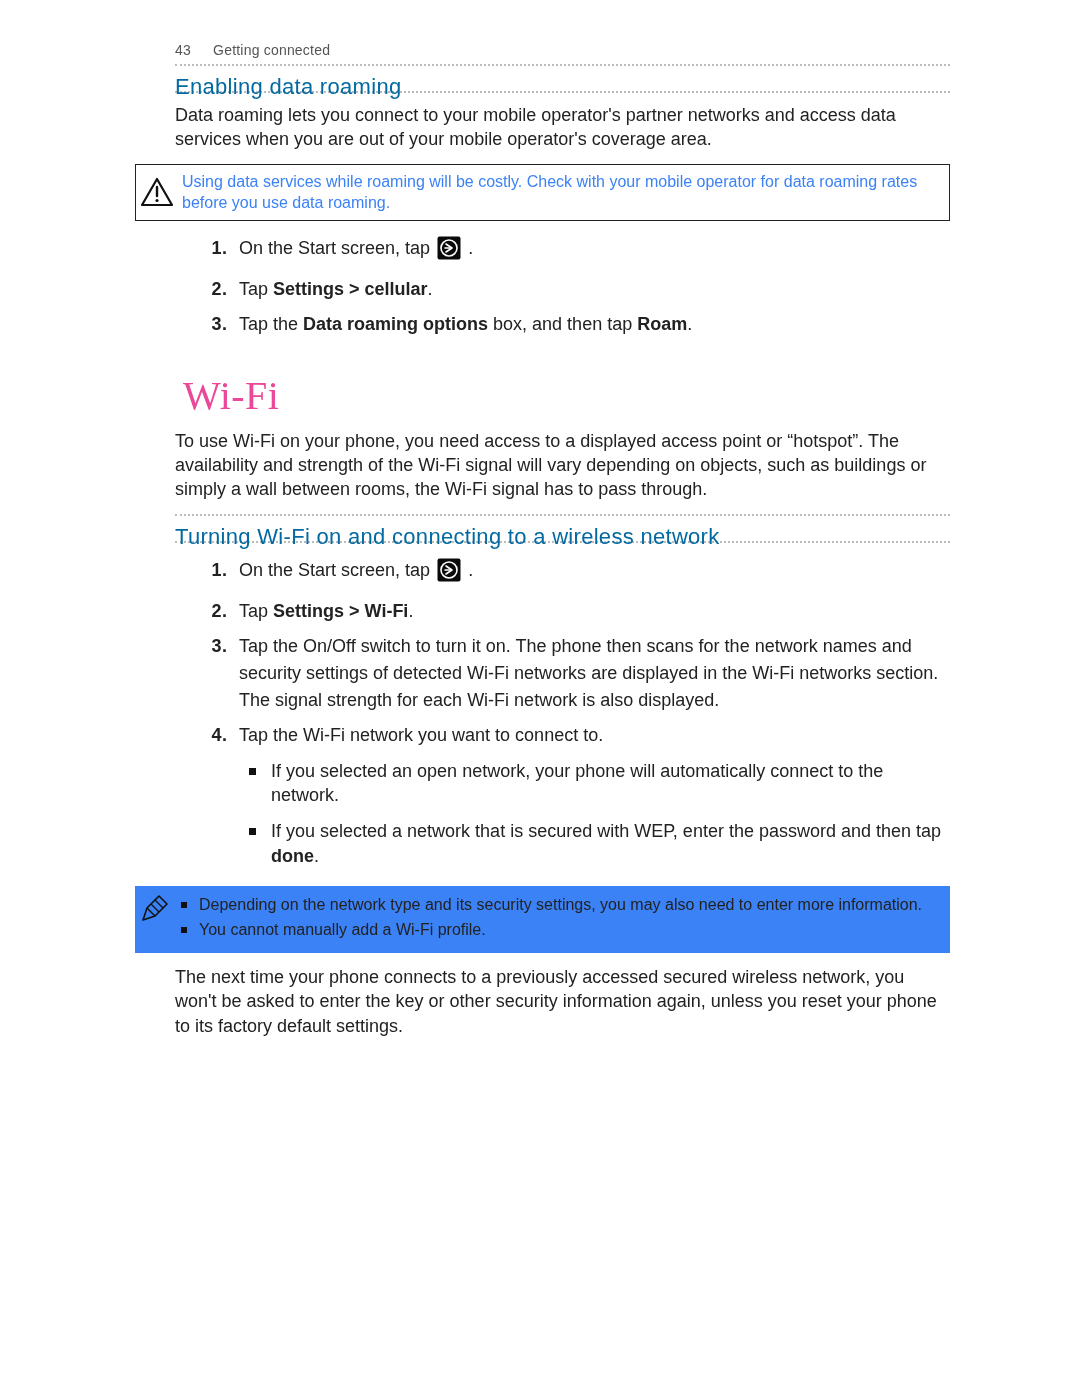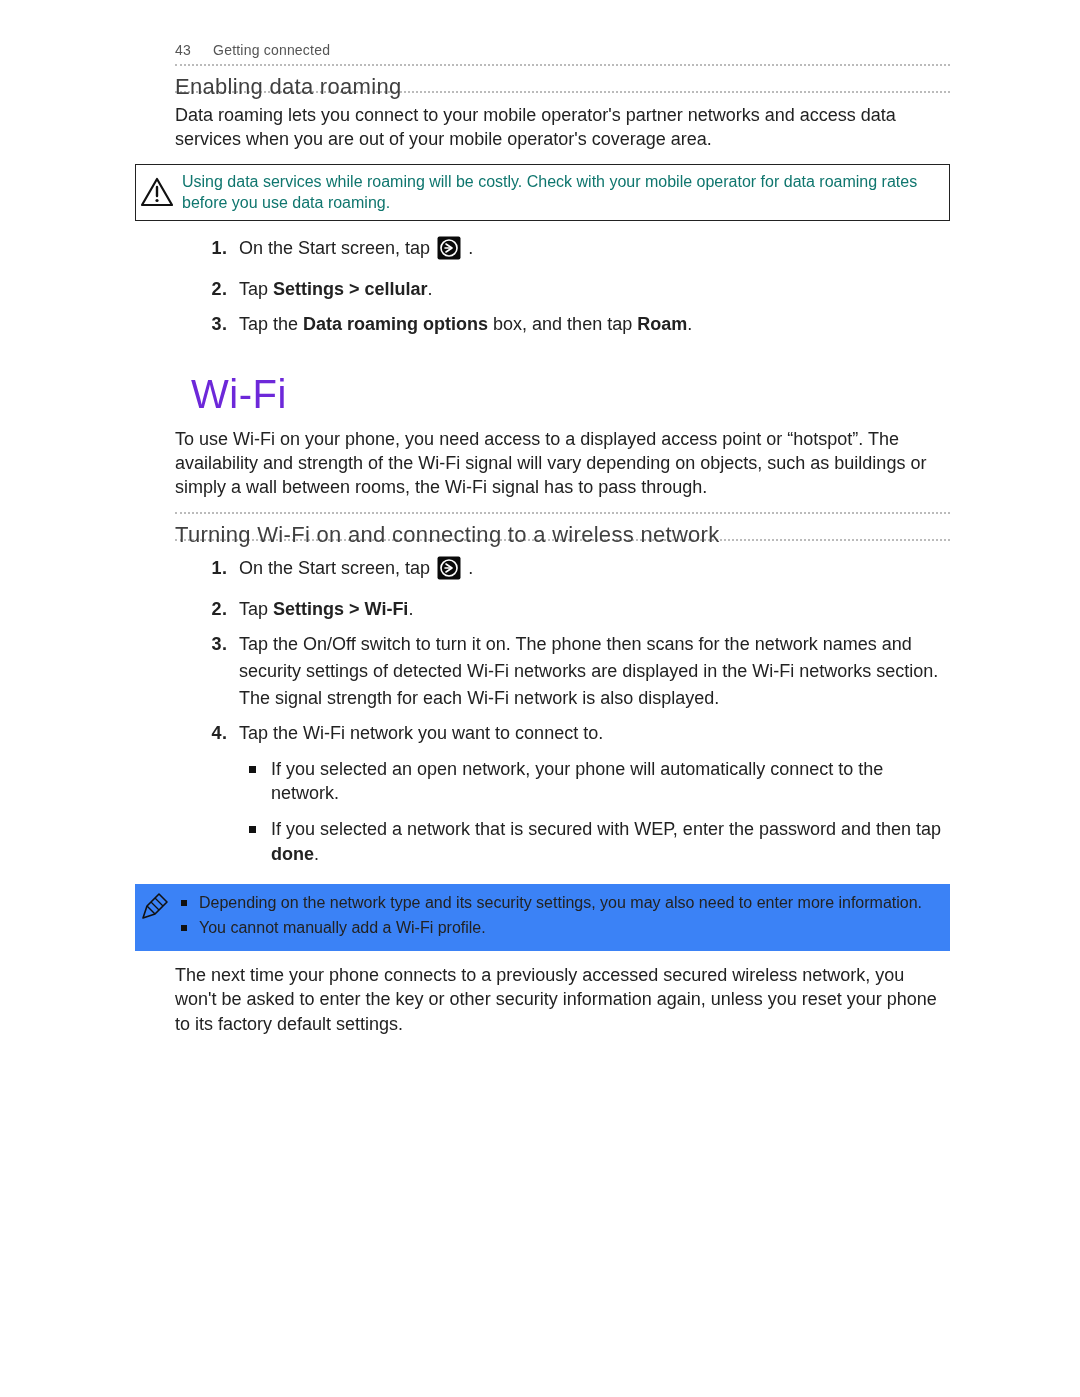--- a/index.html
+++ b/index.html
@@ -32,7 +32,7 @@
     margin-top: 8px;
   }
   .subhead {
-    color: #404040;
+    color: #0369a1;
     font-size: 22px;
     letter-spacing: 0.3px;
     margin: 0;

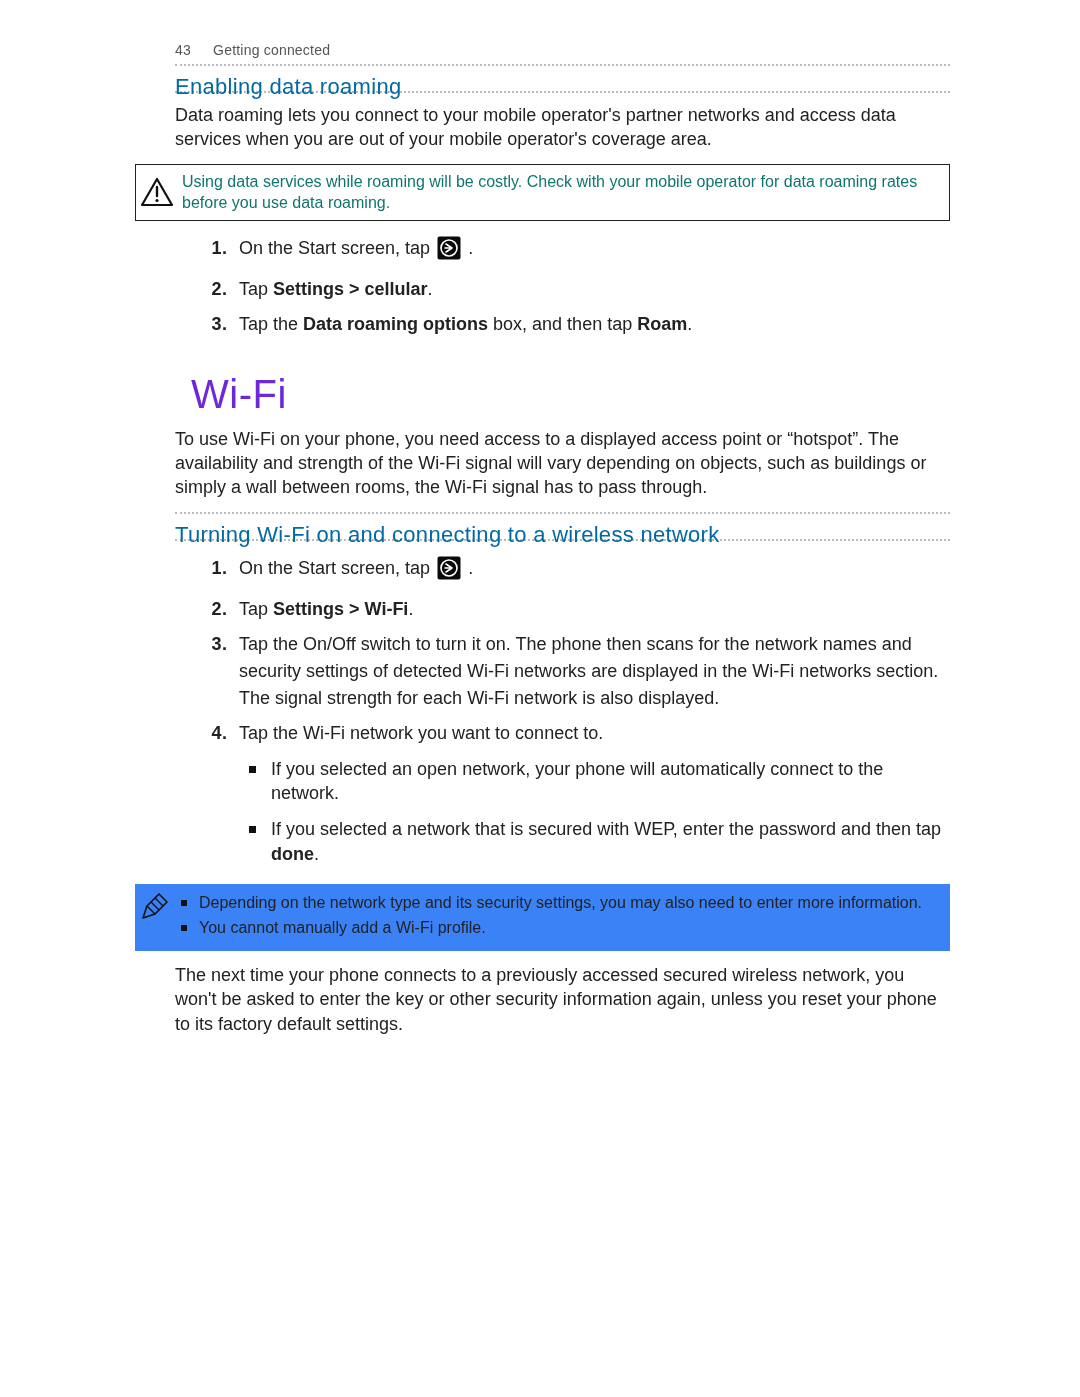--- a/index.html
+++ b/index.html
@@ -61,7 +61,7 @@
     position: relative;
     font-size: 16px;
     line-height: 1.35;
-    color: #0f766e;
+    color: #3b82f6;
   }
   .warn-icon {
     position: absolute;

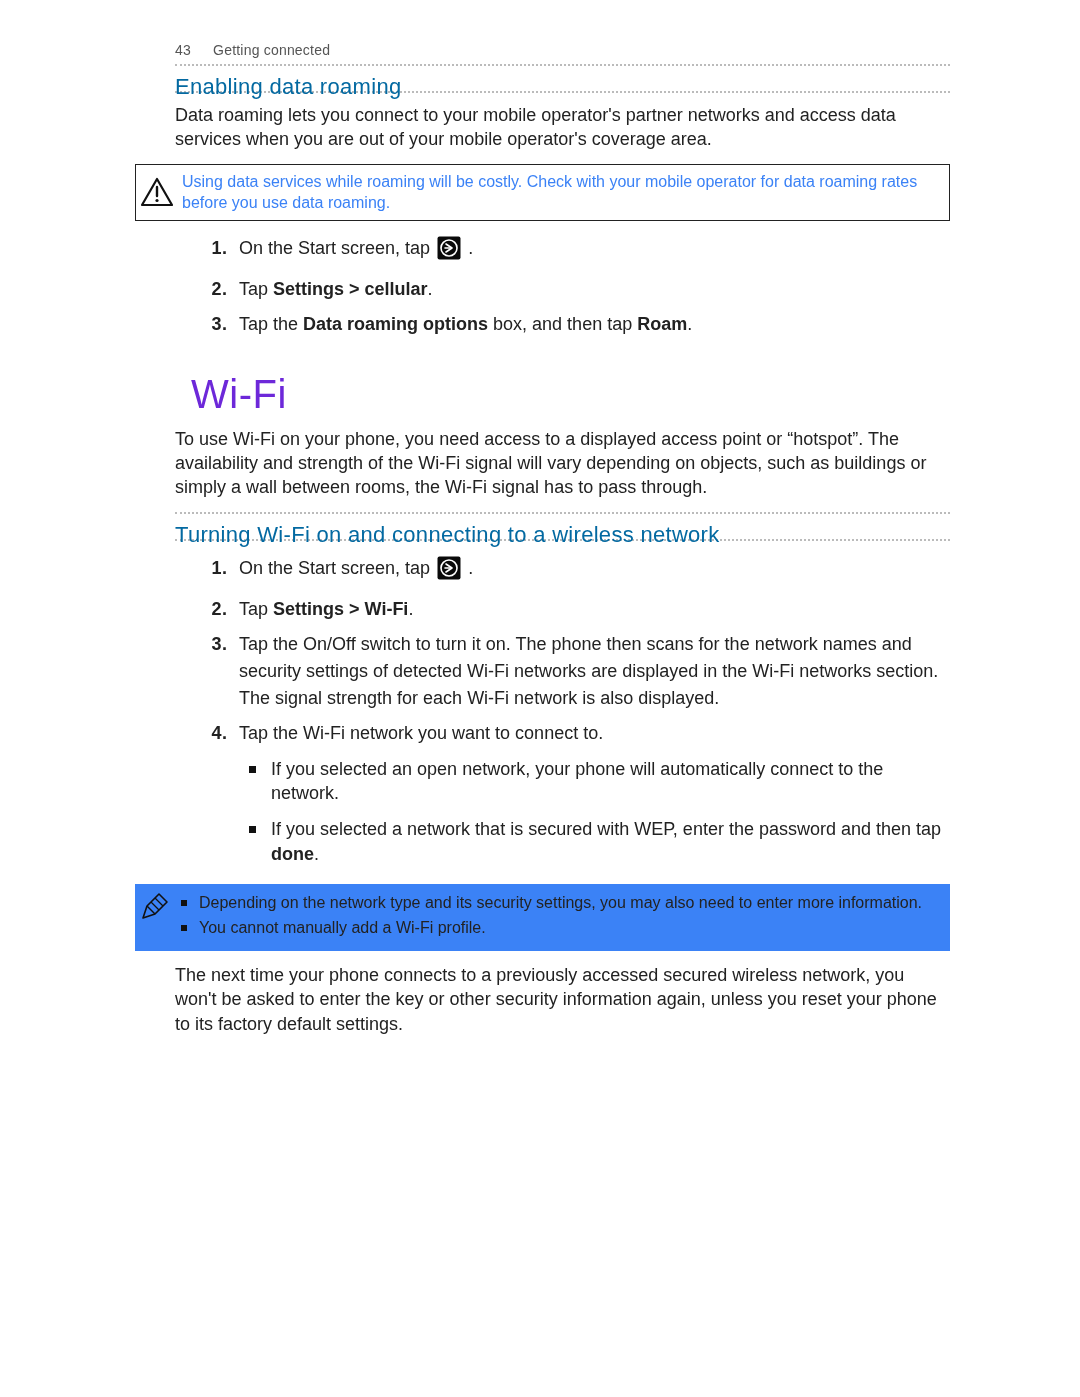--- a/index.html
+++ b/index.html
@@ -86,12 +86,12 @@
   }
   .bold { font-weight: 700; }
   .mh1 {
-    color: #6d28d9;
+    color: #ec4899;
     font-size: 40px;
-    margin: 34px 0 10px 16px;
+    margin: 34px 0 10px 8px;
     font-weight: 400;
     letter-spacing: 0.5px;
-    font-family: Liberation Sans, sans-serif;
+    font-family: Liberation Serif, serif;
   }
   .icon-inline {
     display: inline-block;

